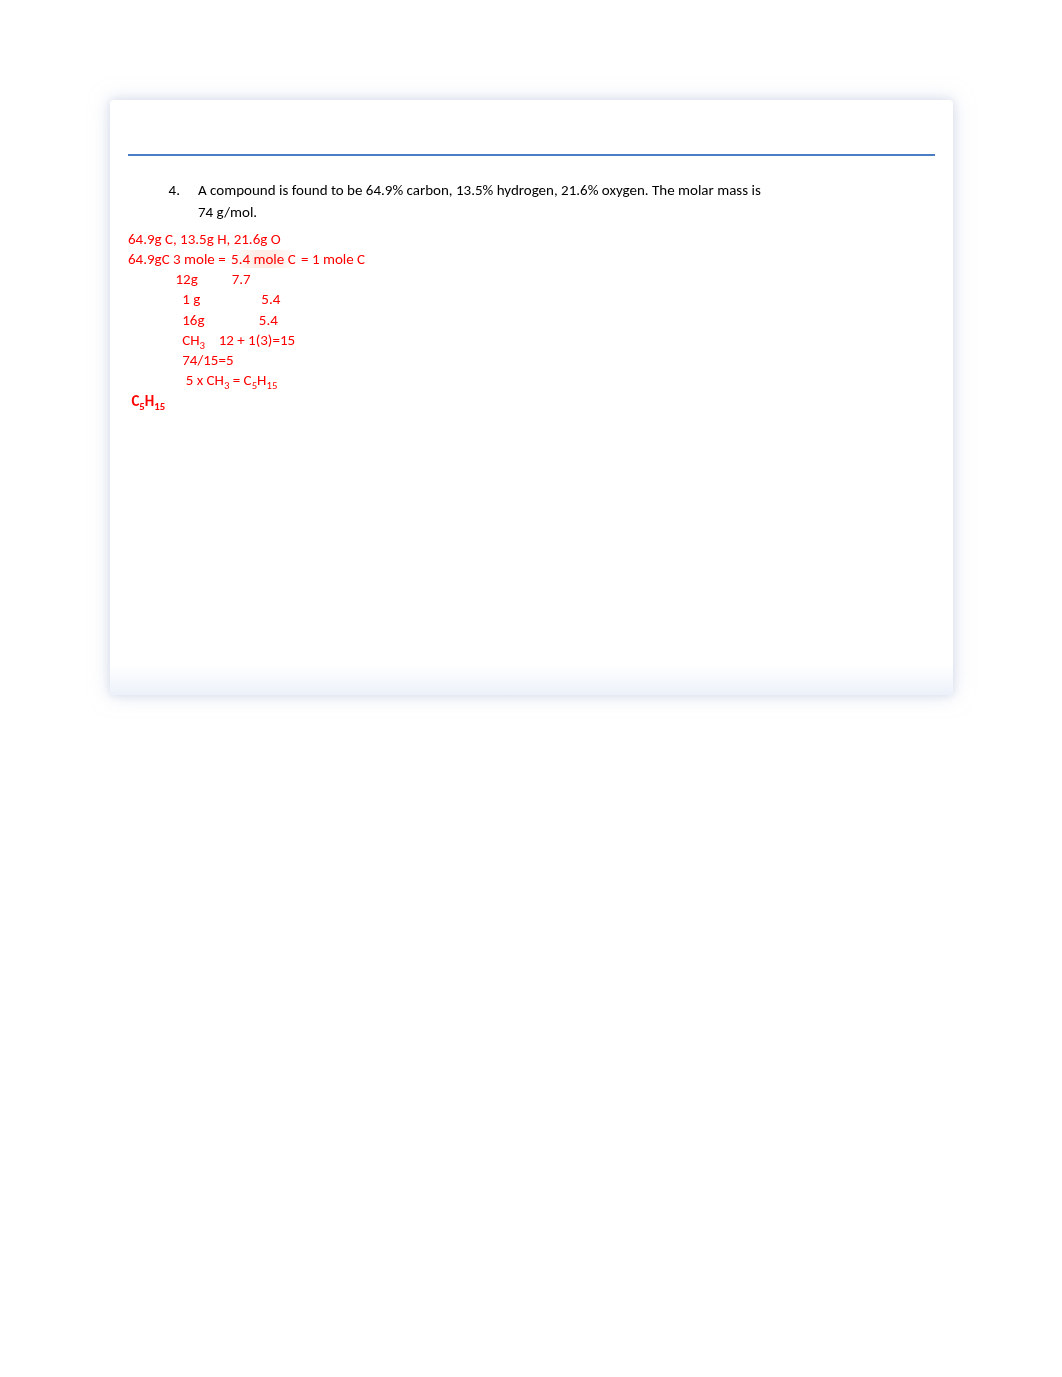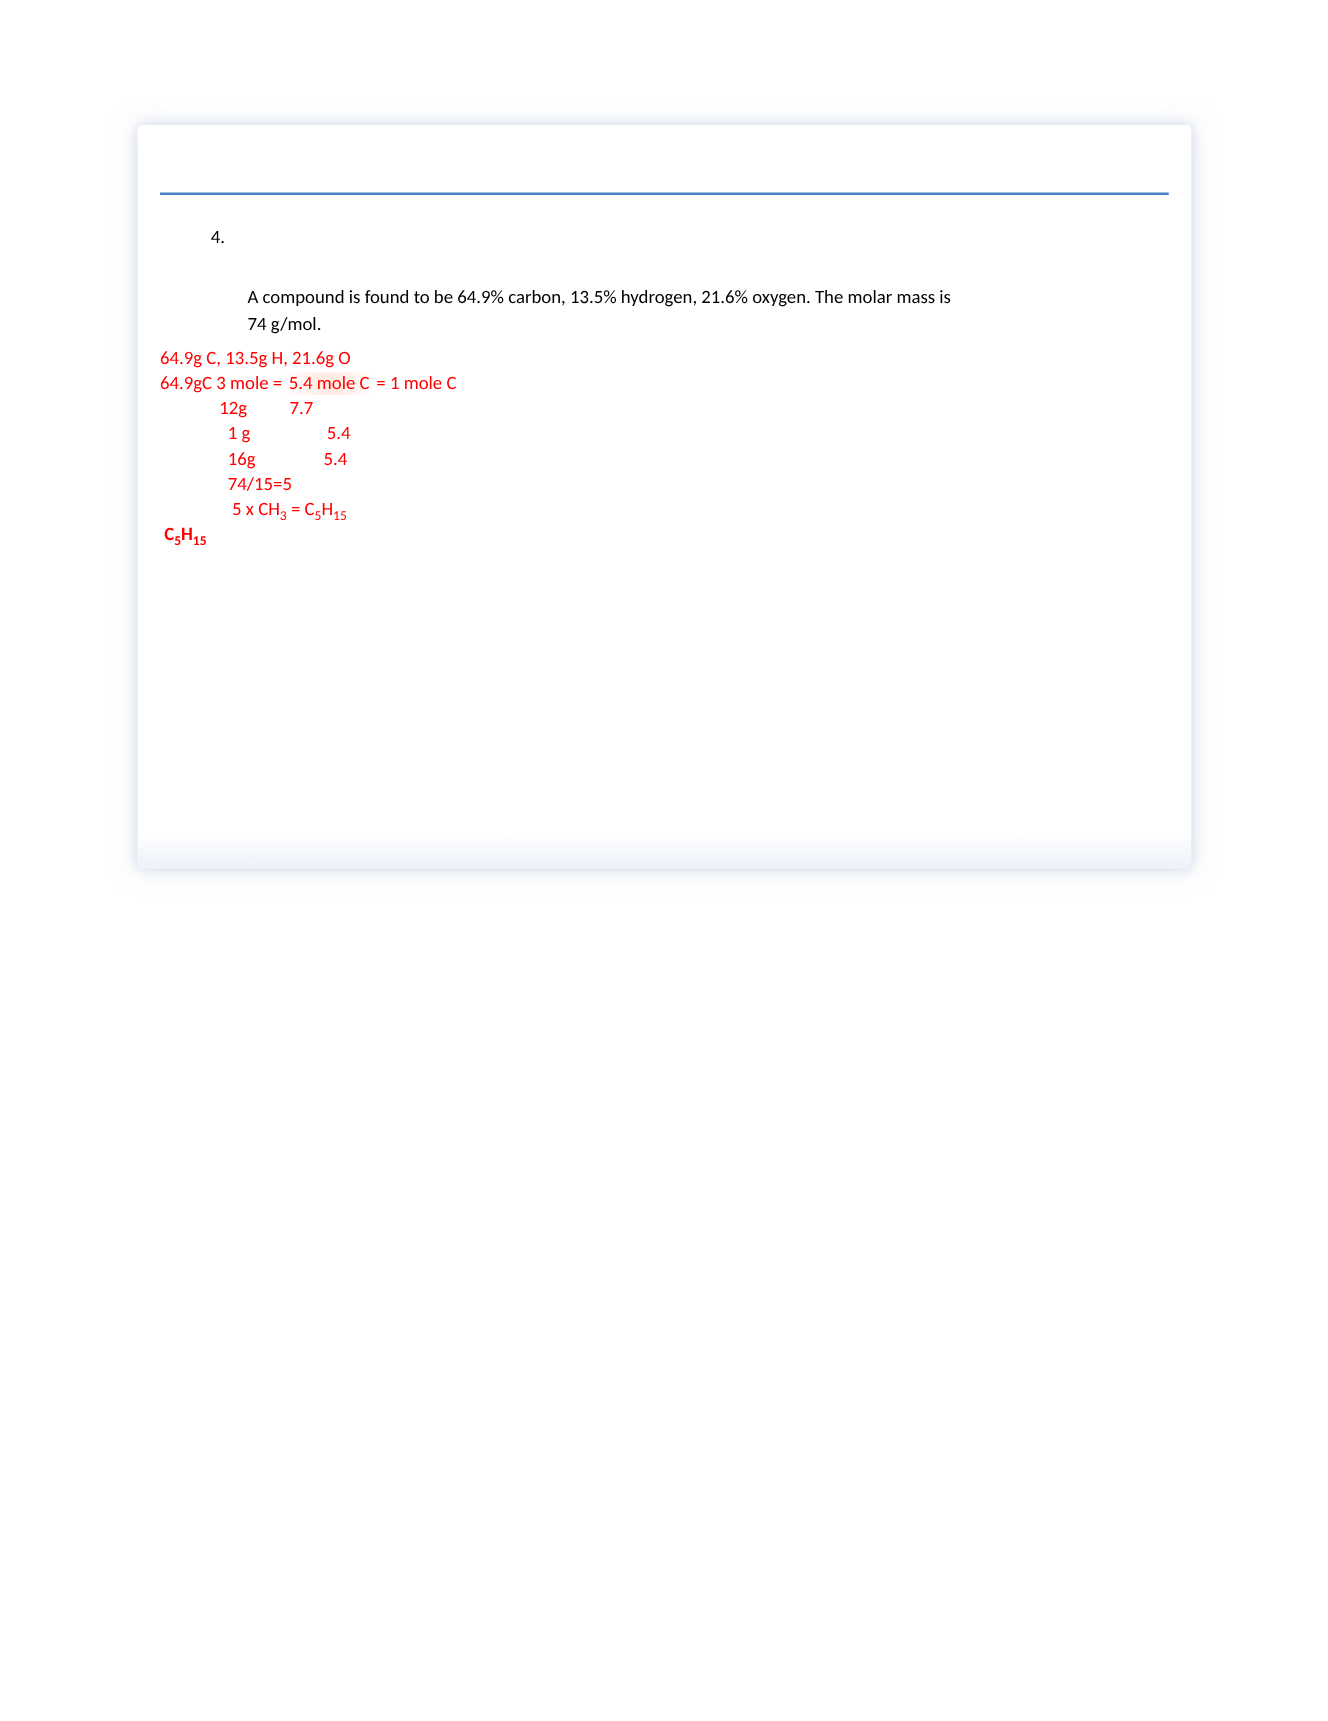--- a/index.html
+++ b/index.html
@@ -48,7 +48,6 @@
     }
     .q-text {
       flex: 1;
-      margin-top: 48px;
     }
     .q-indent {
       padding-left: 70px;

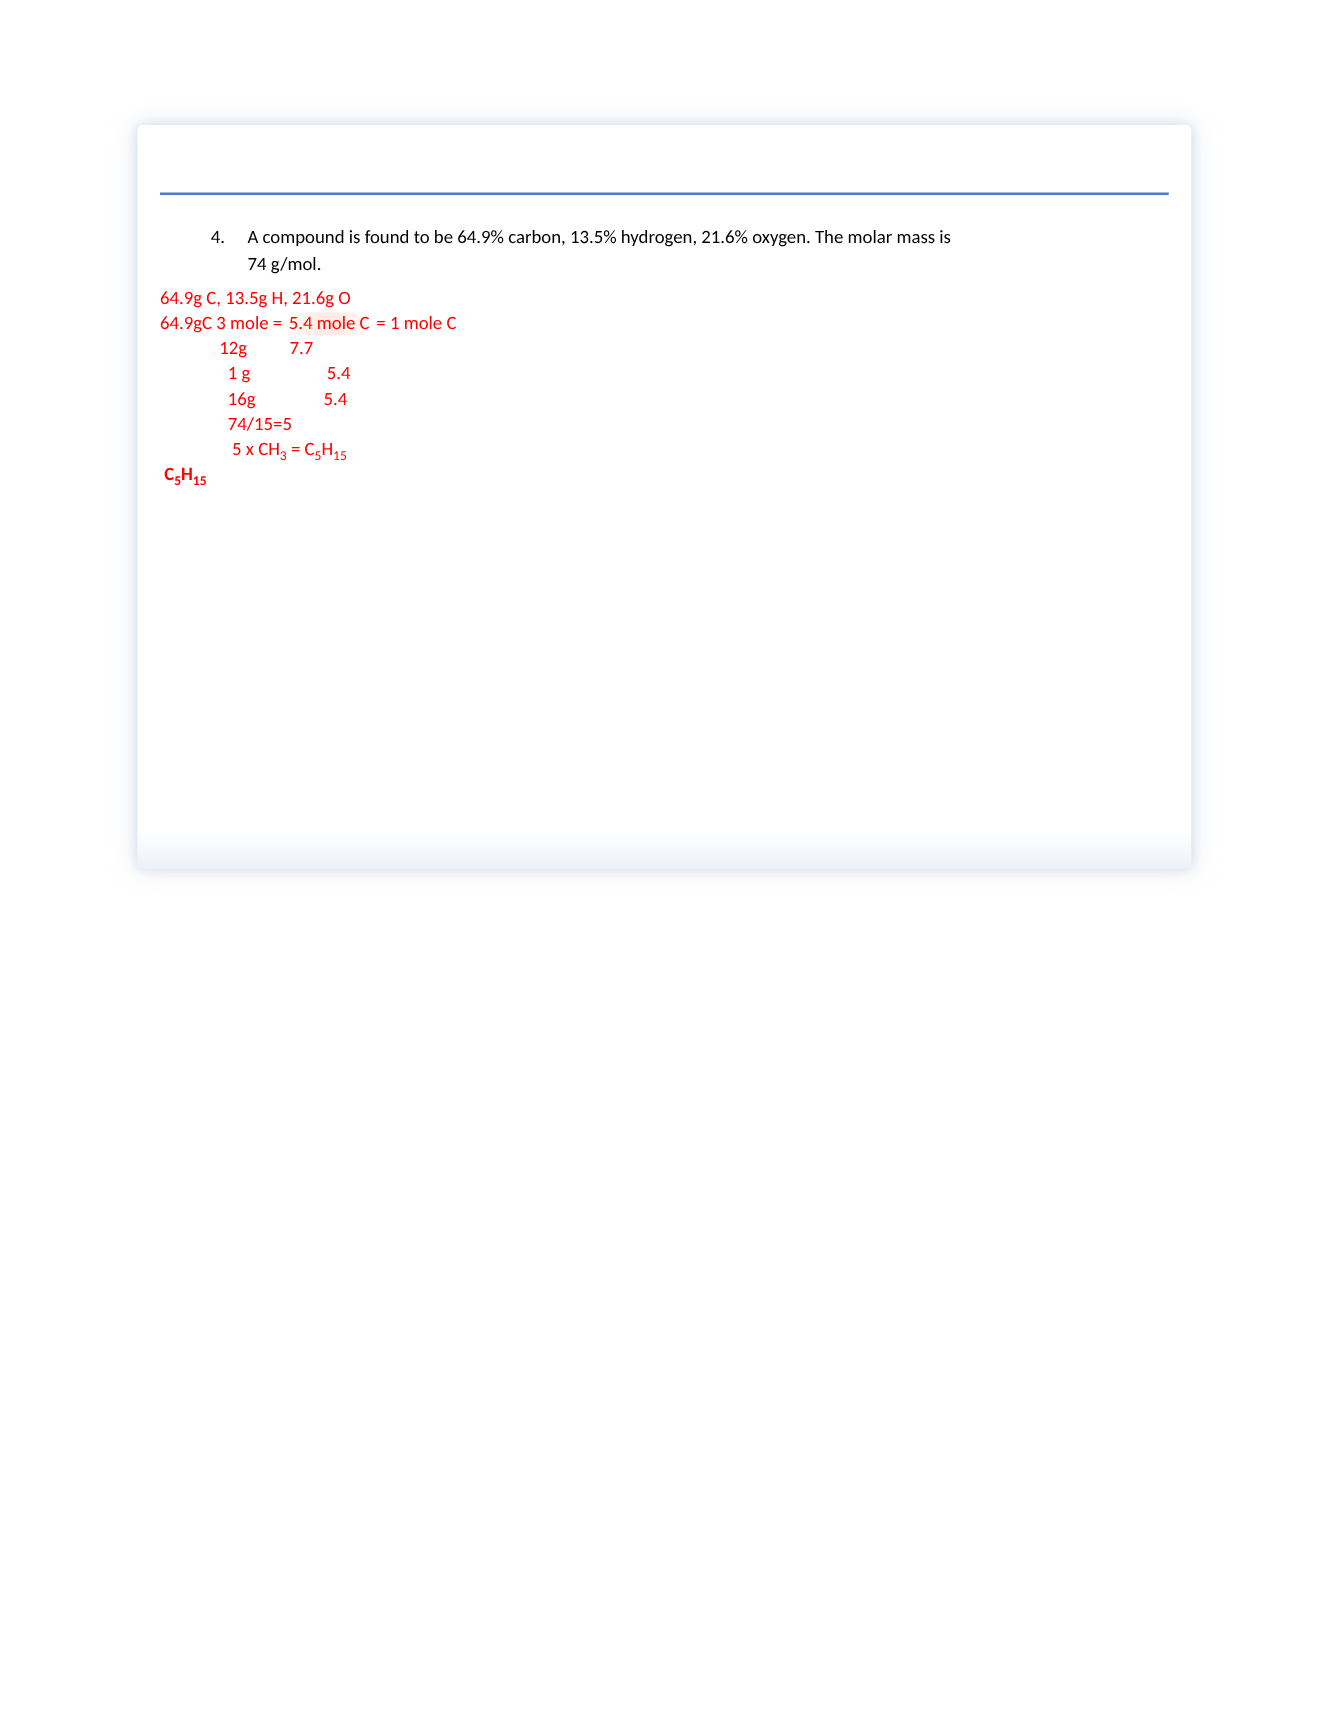--- a/index.html
+++ b/index.html
@@ -109,6 +109,7 @@
     <div class="red line">                16g                5.4</div>
 
 
+    <div class="red line"><span>                CH</span><span class="sub">3</span><span>    12 + 1(3)=15</span></div>
 
     <div class="red line">                74/15=5</div>
 

